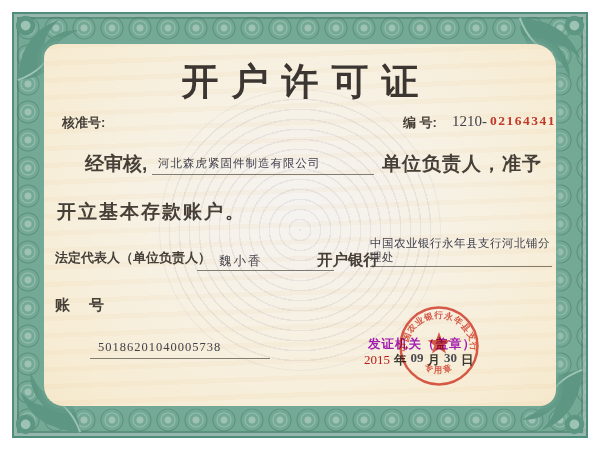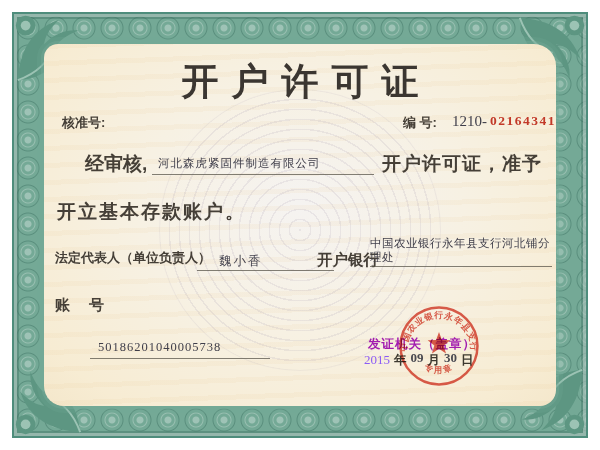--- a/index.html
+++ b/index.html
@@ -143,7 +143,7 @@
 
     <span class="lbl review-label">经审核,</span>
     <span class="val uline company-name">河北森虎紧固件制造有限公司</span>
-    <span class="lbl qualify-text">开户许可证，准予</span>
+    <span class="lbl qualify-text">单位负责人，准予</span>
     <span class="lbl open-account">开立基本存款账户。</span>
 
     <span class="lbl legalrep-label">法定代表人（单位负责人）</span>

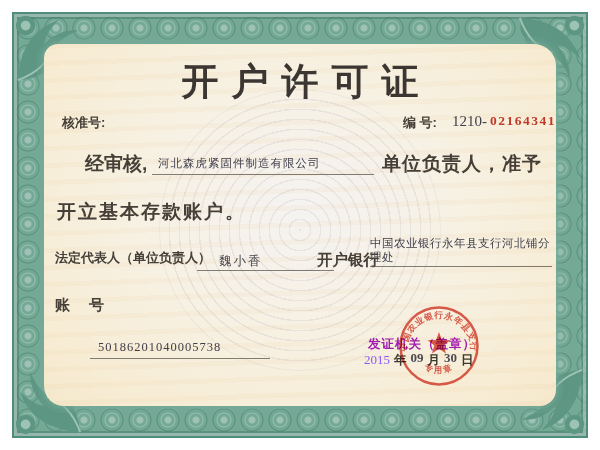--- a/index.html
+++ b/index.html
@@ -82,7 +82,7 @@
   .issuer-label { left:368px; top:336px; font-size:12.5px; letter-spacing:1px; color:#a21caf; }
   .issue-date   { left:364px; top:352px; display:flex; gap:4px; align-items:baseline; }
   .issue-date span { position:static; }
-  .date-num  { font-family:"Liberation Serif","DejaVu Serif",serif; font-size:13px; color:#8b5cf6; }
+  .date-num  { font-family:"Liberation Serif","DejaVu Serif",serif; font-size:13px; color:#b91c1c; }
   .date-unit { font-size:12.5px; font-weight:bold; color:#3c382f; }
   .stamped   { font-weight:bold; color:#4a4a52; transform:translateY(-2px); display:inline-block; }
 

